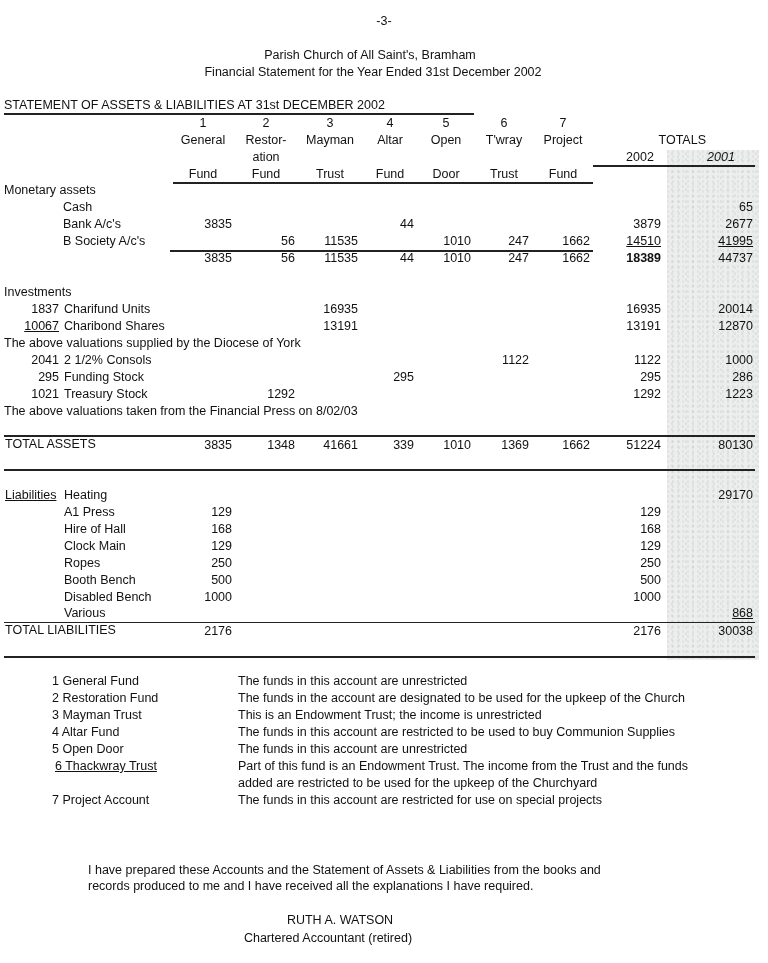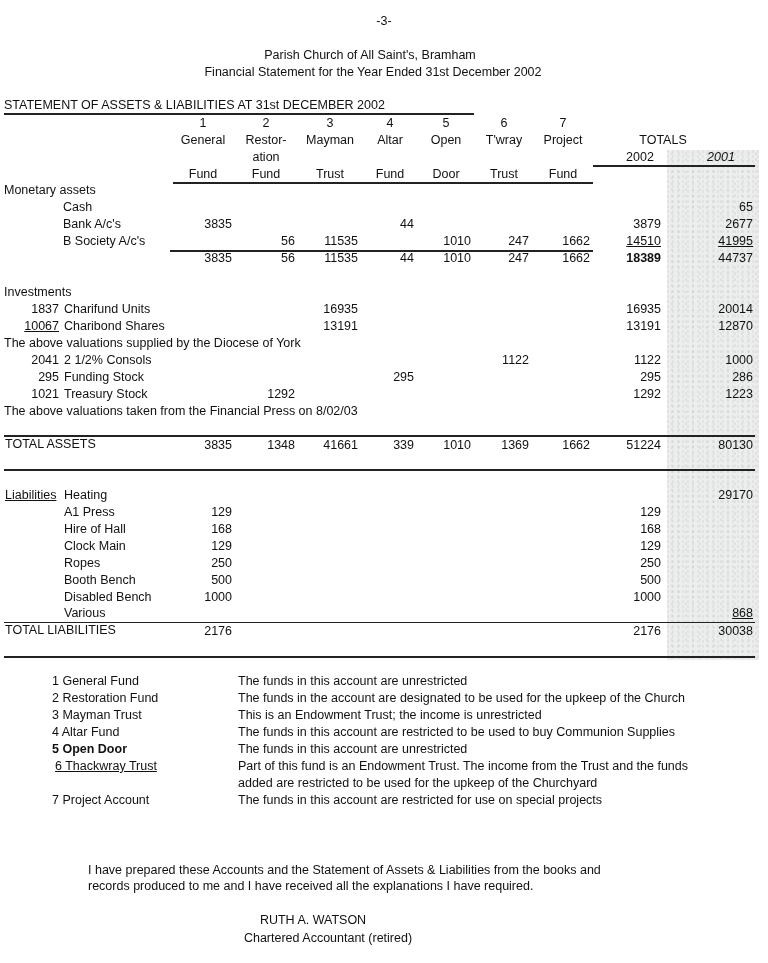--- a/index.html
+++ b/index.html
@@ -64,7 +64,7 @@
     <div class="abs c" style="left:523px;width:80px;top:167px;">Fund</div>
   </div>
 <div class="hline" style="left:173px;top:182px;width:420px;"></div>
-<div class="abs c" style="left:620px;width:86px;top:133px;">TOTALS</div>
+<div class="abs c" style="left:620px;width:86px;top:133px;text-align:right;">TOTALS</div>
 <div class="abs c" style="left:610px;width:60px;top:150px;">2002</div>
 <div class="abs r it" style="left:690px;width:62px;top:150px;text-align:center;">2001</div>
 <div class="hline" style="left:593px;top:165px;width:162px;"></div>

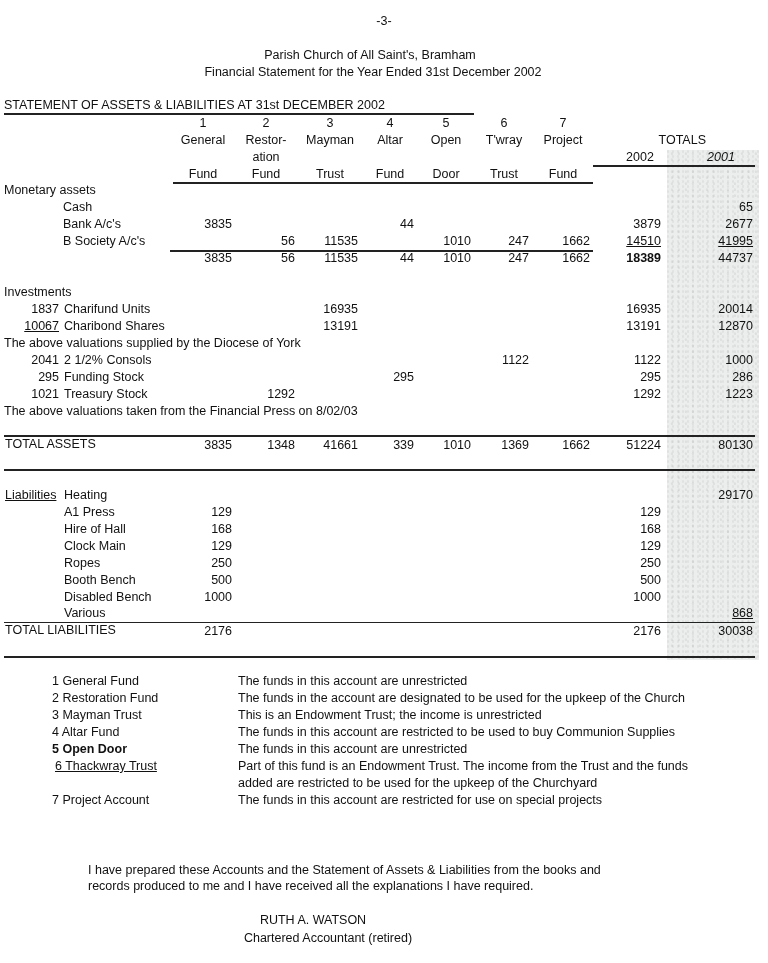--- a/index.html
+++ b/index.html
@@ -176,7 +176,7 @@
     <div class="abs " style="left:238px;top:708px;">This is an Endowment Trust;  the income is unrestricted</div>
     <div class="abs " style="left:52px;top:725px;">4 Altar Fund</div>
     <div class="abs " style="left:238px;top:725px;">The funds in this account are restricted to be used to buy Communion Supplies</div>
-    <div class="abs " style="left:52px;top:742px;font-weight:bold;">5 Open Door</div>
+    <div class="abs " style="left:52px;top:742px;">5 Open Door</div>
     <div class="abs " style="left:238px;top:742px;">The funds in this account are unrestricted</div>
     <div class="abs " style="left:55px;top:759px;text-decoration:underline;">6 Thackwray Trust</div>
     <div class="abs " style="left:238px;top:759px;">Part of this fund is an Endowment Trust. The income from the Trust and the funds</div>

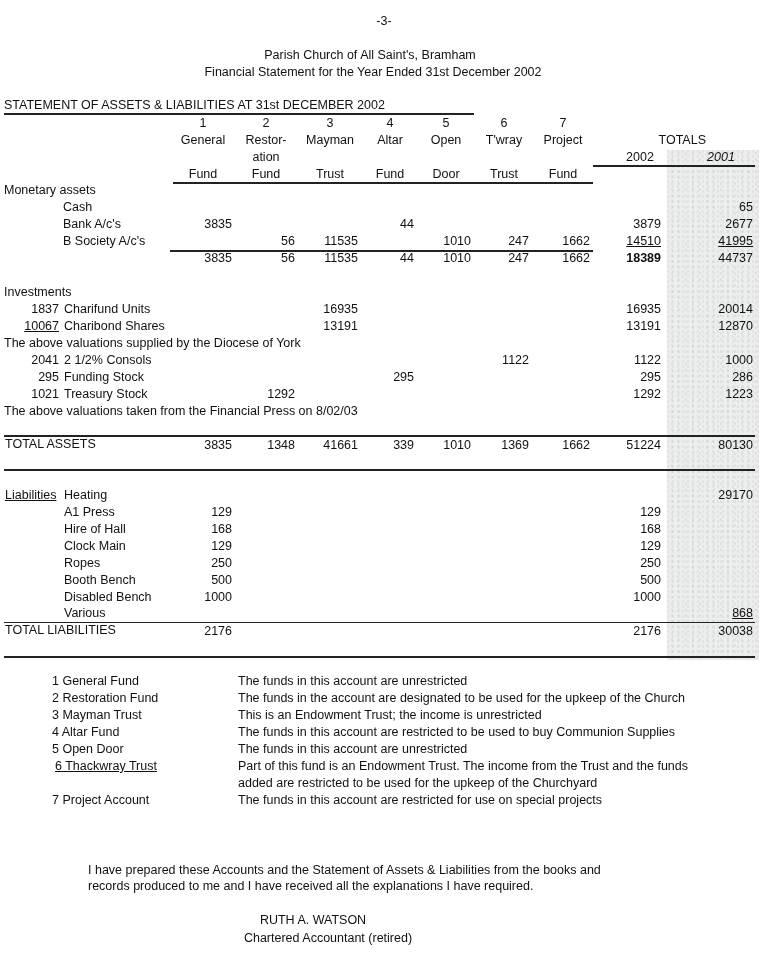--- a/index.html
+++ b/index.html
@@ -187,7 +187,7 @@
 
 <div class="abs" style="left:88px;top:863px;">I have prepared these Accounts and the Statement of Assets &amp; Liabilities from the books and</div>
 <div class="abs" style="left:88px;top:879px;">records produced to me and I have received all the explanations I have required.</div>
-<div class="abs c" style="left:215px;width:196px;top:913px;">RUTH  A. WATSON</div>
+<div class="abs c" style="left:242px;width:196px;top:913px;">RUTH  A. WATSON</div>
 <div class="abs c" style="left:230px;width:196px;top:931px;">Chartered Accountant (retired)</div>
 
 </body></html>

